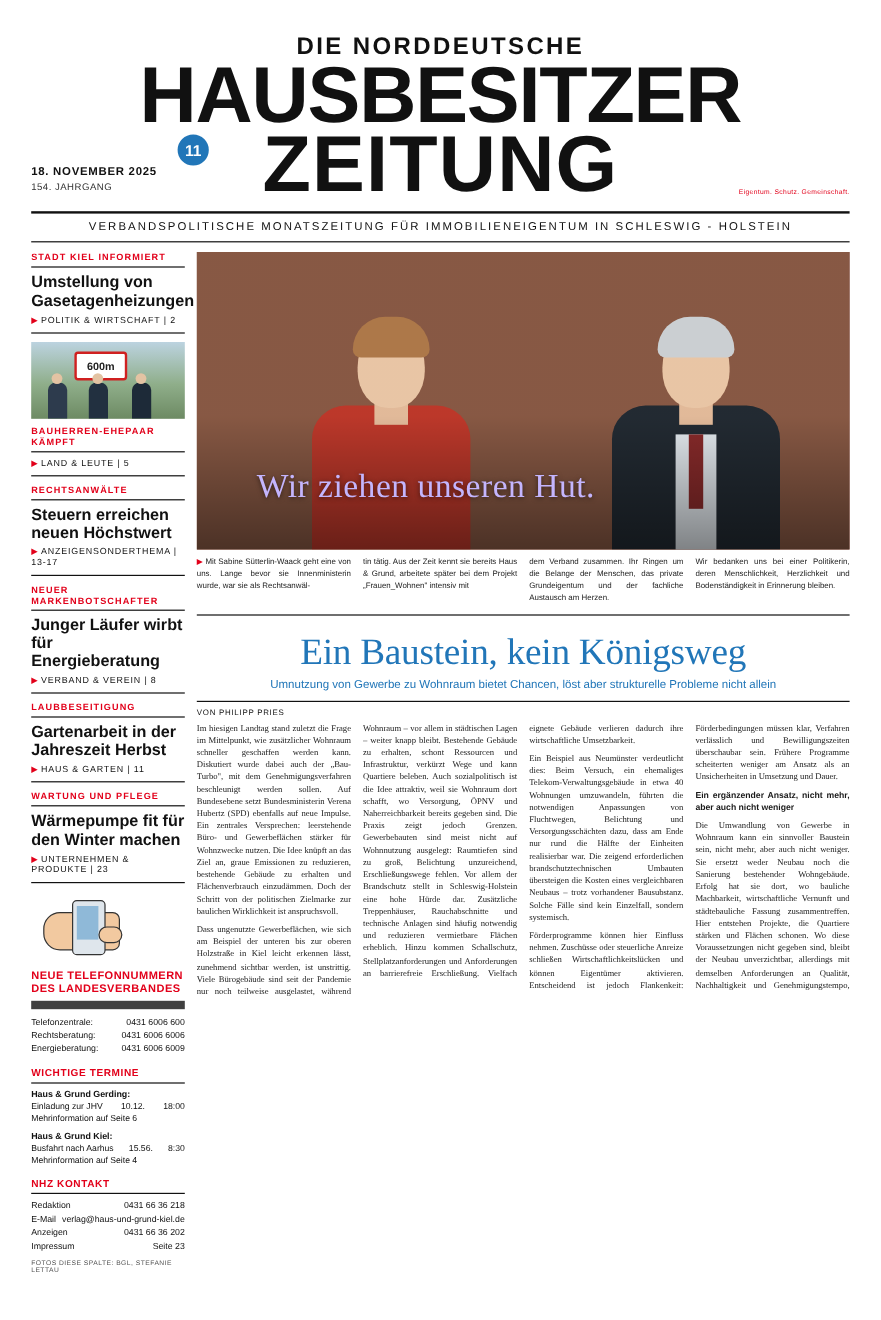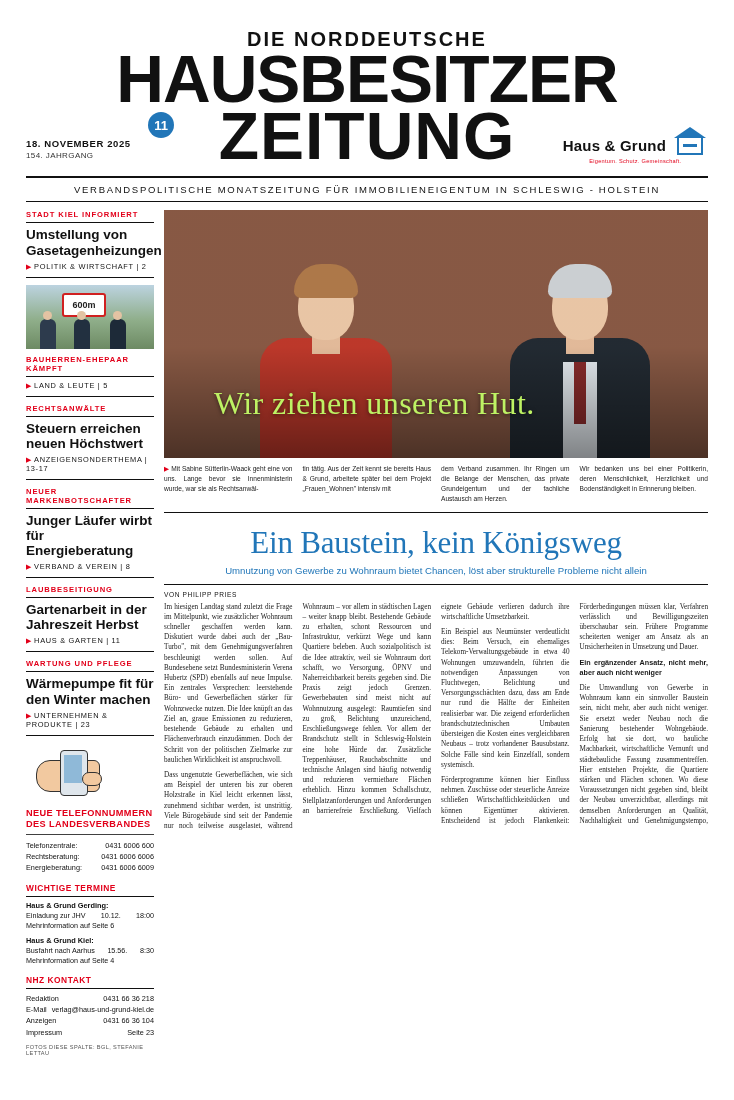--- a/index.html
+++ b/index.html
@@ -520,14 +520,6 @@
     </div>
 
     <div class="hg-logo">
-      <div class="hg-row">
-        <div class="hg-name">Haus &amp; Grund</div>
-        <div class="hg-mark">
-          <div class="roof"></div>
-          <div class="body"></div>
-          <div class="bar"></div>
-        </div>
-      </div>
       <div class="hg-tag">Eigentum. Schutz. Gemeinschaft.</div>
     </div>
   </div>

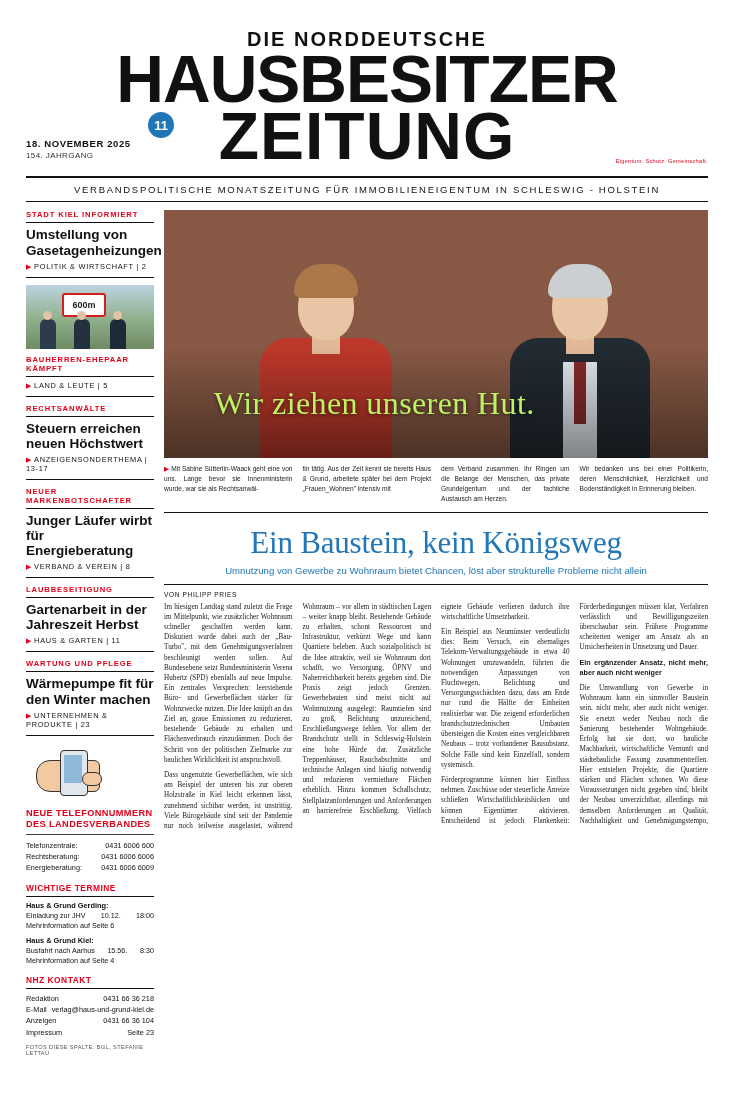--- a/index.html
+++ b/index.html
@@ -429,8 +429,8 @@
     left: 50px;
     bottom: 36px;
     font-family: "Liberation Serif", serif;
-    font-size: 32px;
-    color: #bef264;
+    font-size: 28px;
+    color: #c4b5fd;
     letter-spacing: 0.4px;
     text-shadow: 0 1px 4px rgba(0,0,0,0.55);
   }

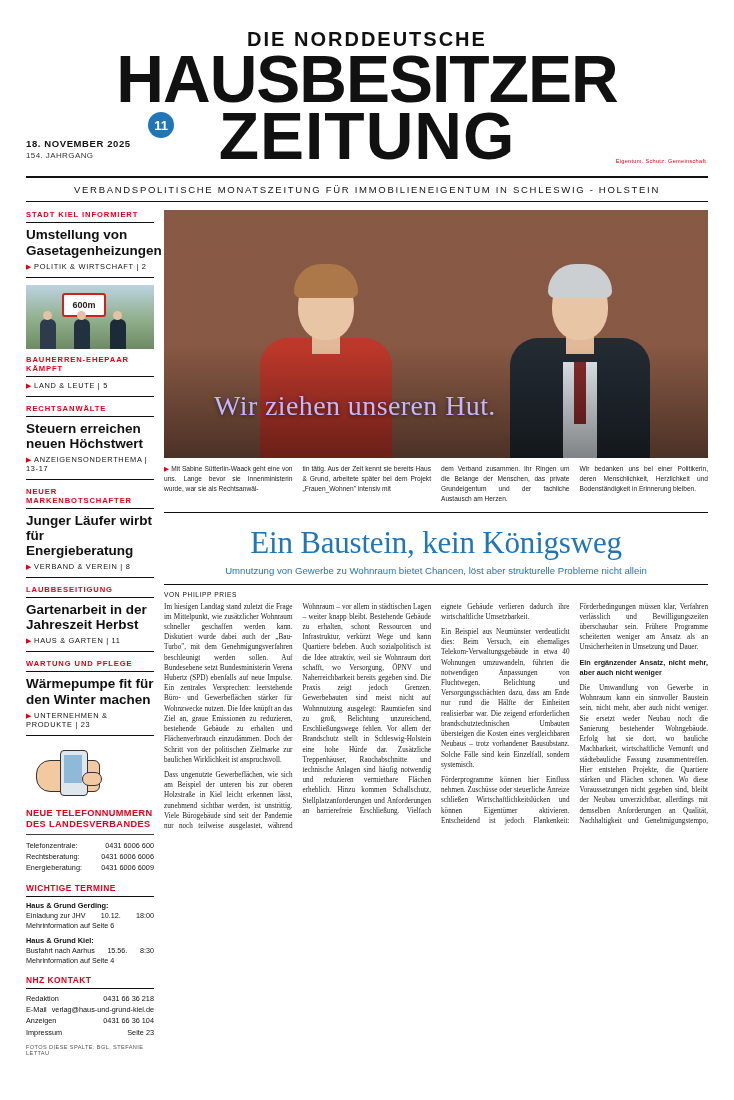--- a/index.html
+++ b/index.html
@@ -302,7 +302,7 @@
     letter-spacing: 0.4px;
     color: #e2001a;
     line-height: 1.2;
-    border-bottom: 1px solid #404040;
+    border-bottom: 7px solid #404040;
     padding-bottom: 4px;
     margin-bottom: 5px;
     text-transform: uppercase;

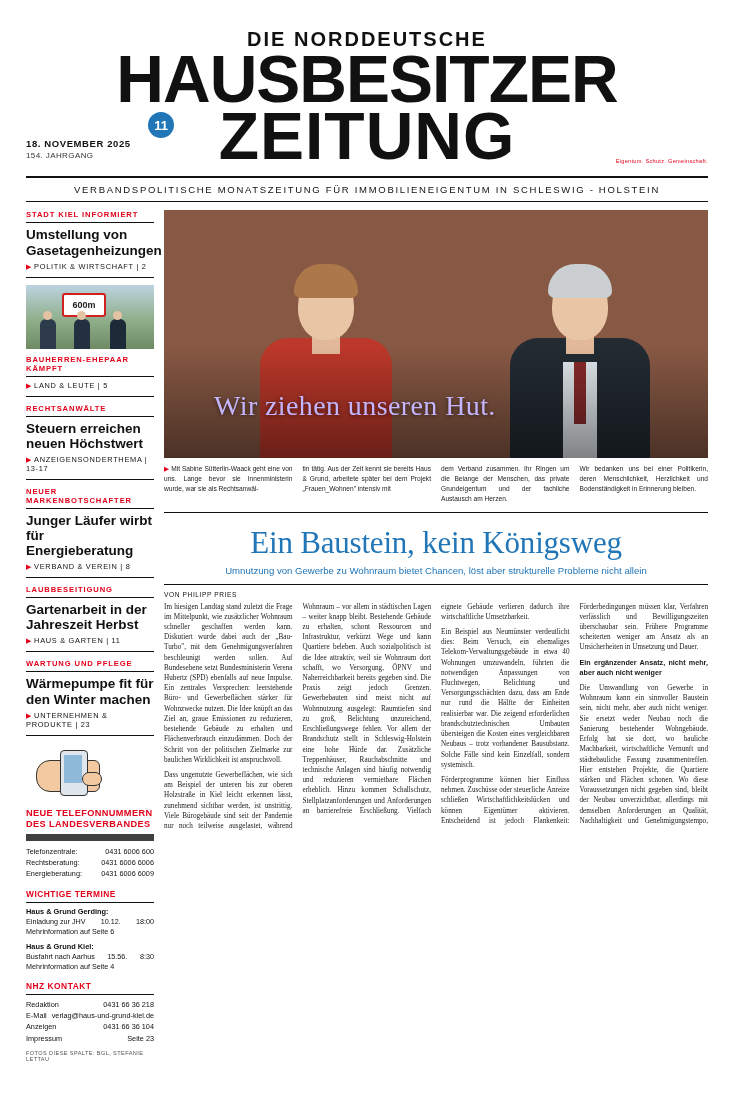--- a/index.html
+++ b/index.html
@@ -639,7 +639,7 @@
         </div>
         <div class="kv">
           <span class="k">Anzeigen</span>
-          <span class="v">0431 66 36 104</span>
+          <span class="v">0431 66 36 202</span>
         </div>
         <div class="kv">
           <span class="k">Impressum</span>

